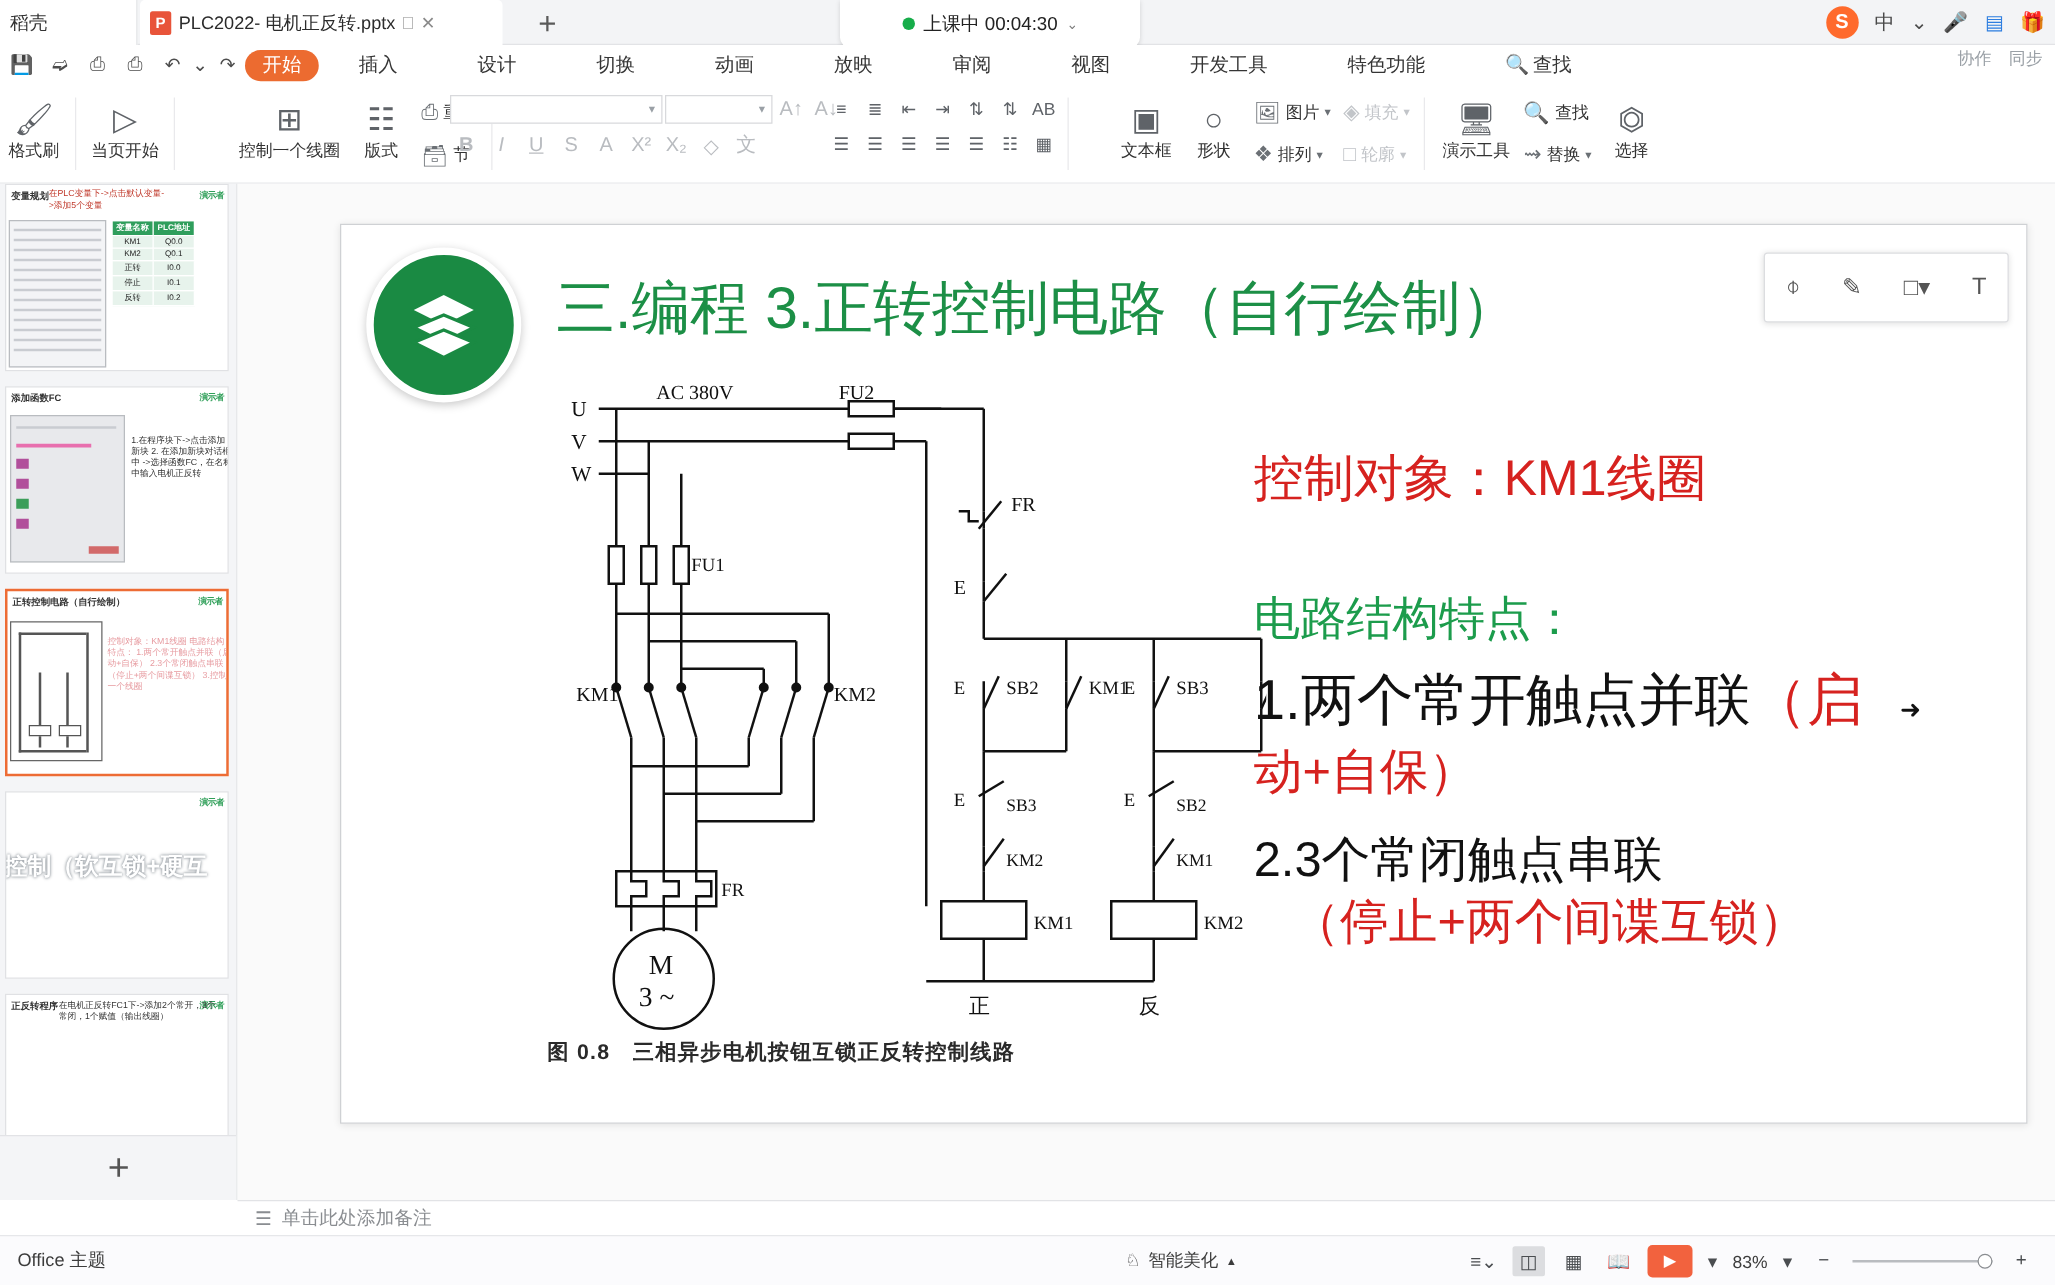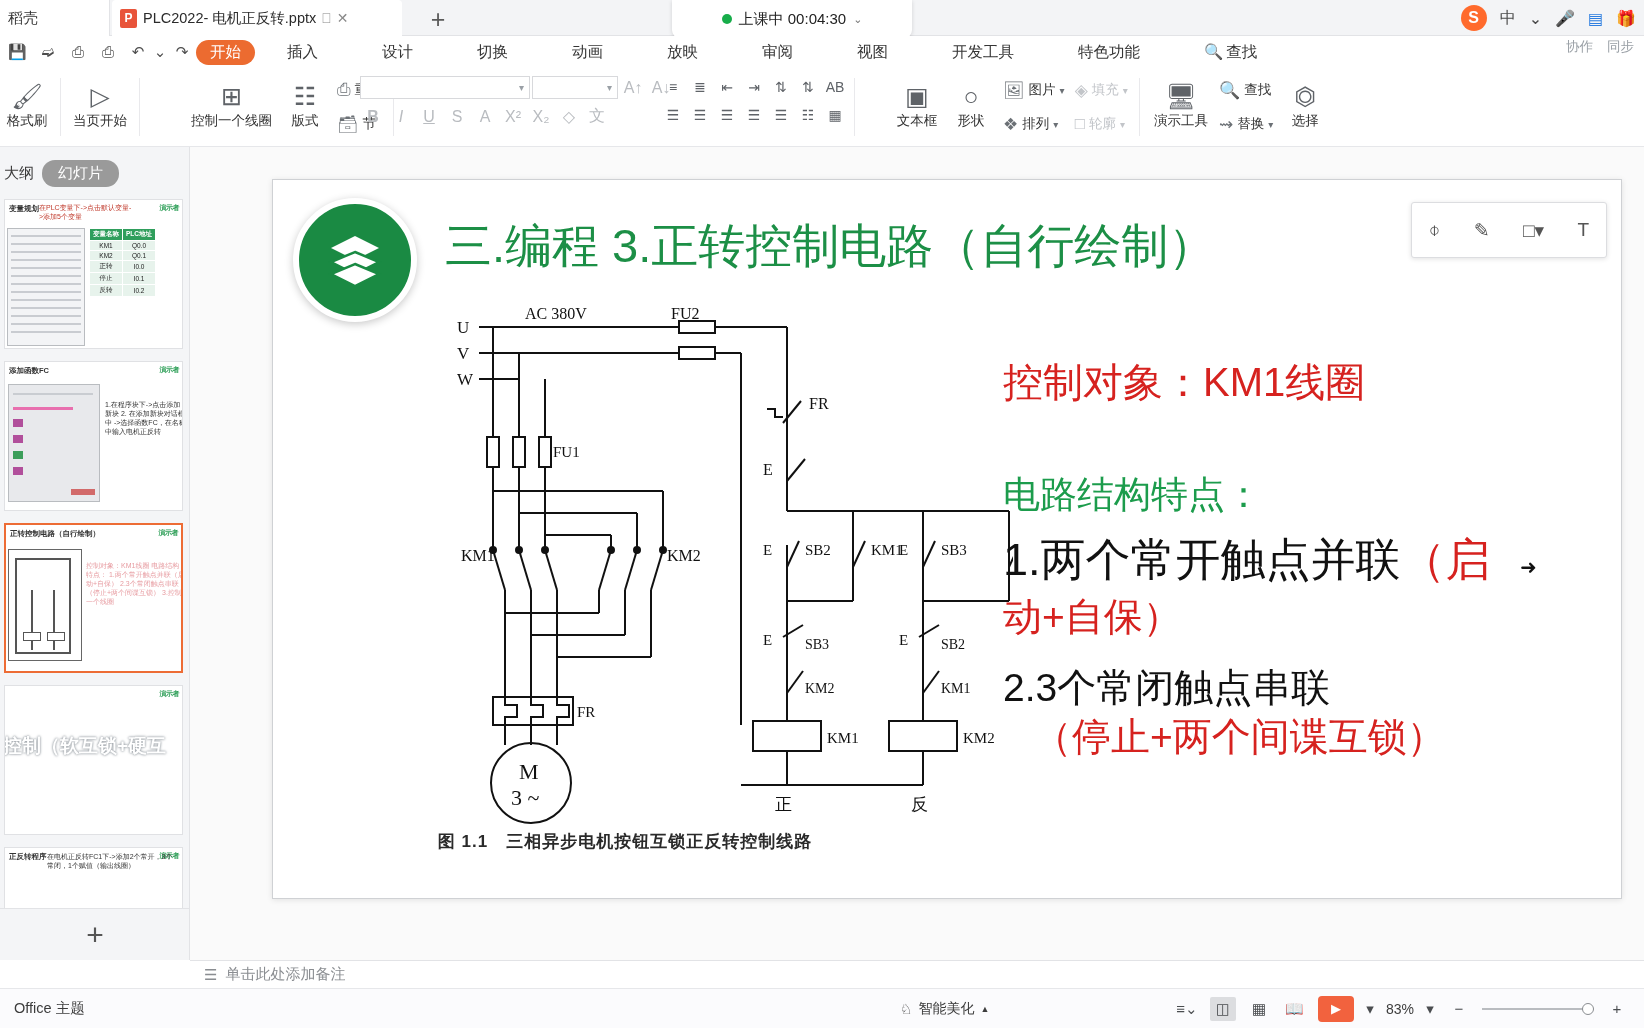--- a/index.html
+++ b/index.html
@@ -400,10 +400,6 @@
 </div>
 
 <div class="leftpanel">
-  <div class="lp-head">
-    <span class="lp-tab">大纲</span>
-    <span class="lp-tab sel">幻灯片</span>
-  </div>
 
   <div class="thumb">
     <span class="badge">演示者</span>

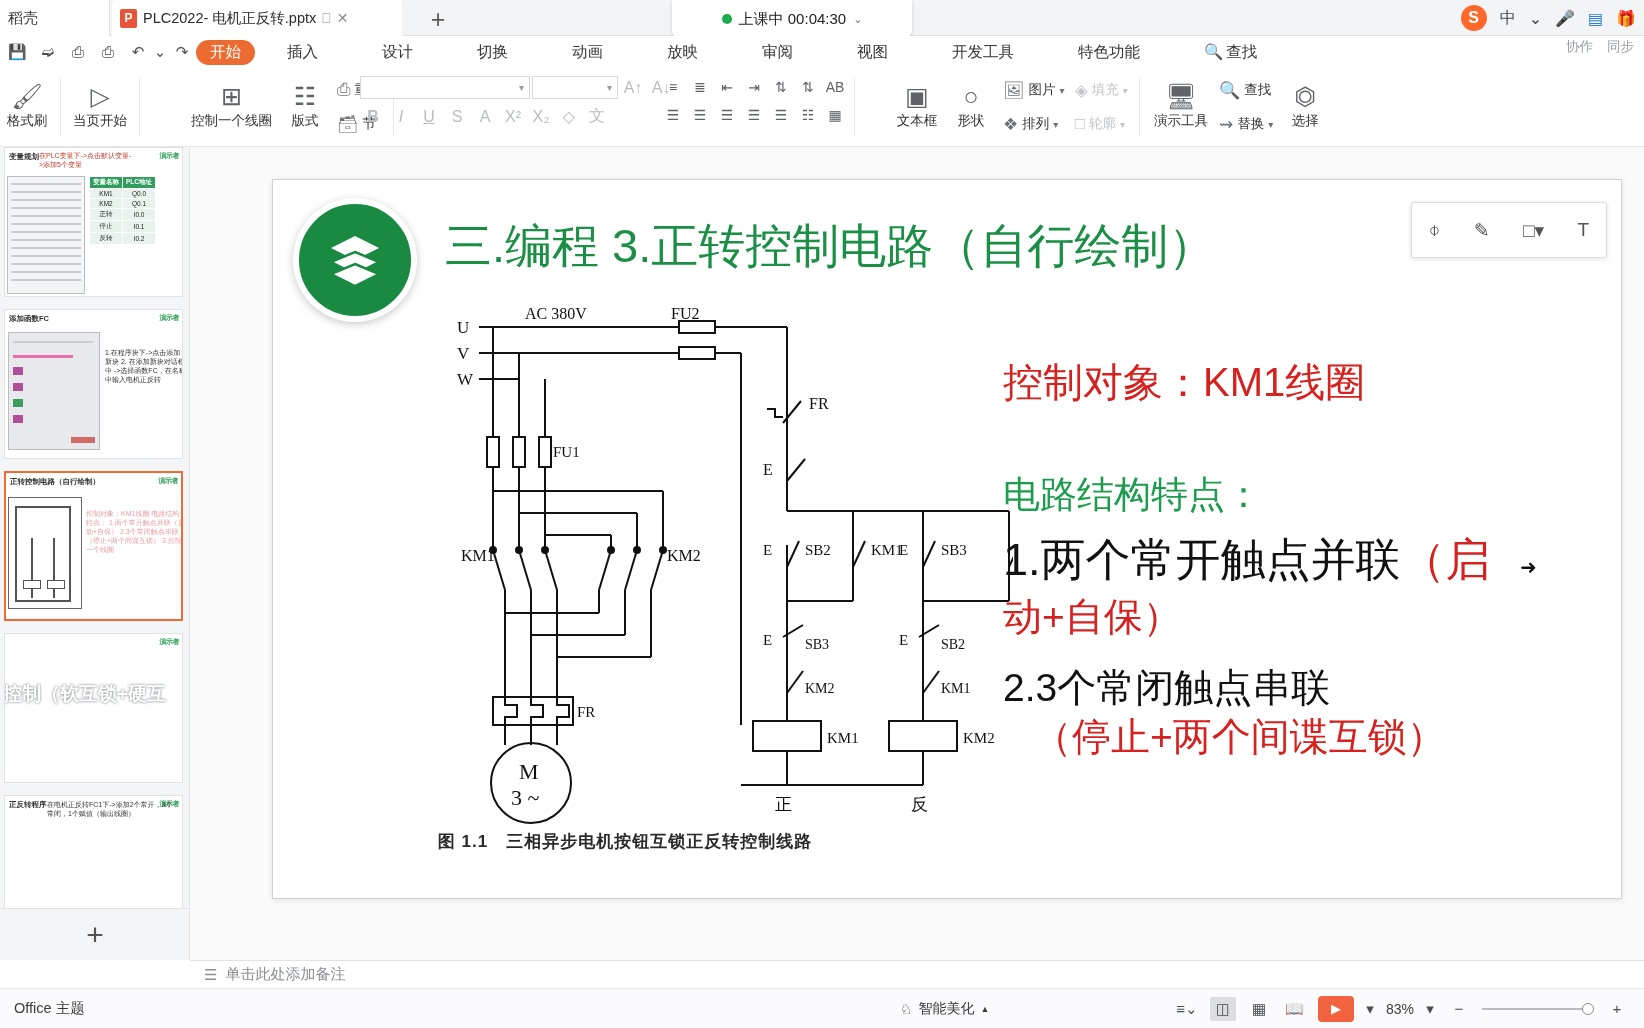--- a/index.html
+++ b/index.html
@@ -662,7 +662,7 @@
       </g>
     </svg>
 
-    <div class="diagcap">图 1.1　三相异步电机按钮互锁正反转控制线路</div>
+    <div class="diagcap">图 0.8　三相异步电机按钮互锁正反转控制线路</div>
 
     <div class="rtxt l1 line-red">控制对象：KM1线圈</div>
     <div class="rtxt l2 line-green">电路结构特点：</div>

